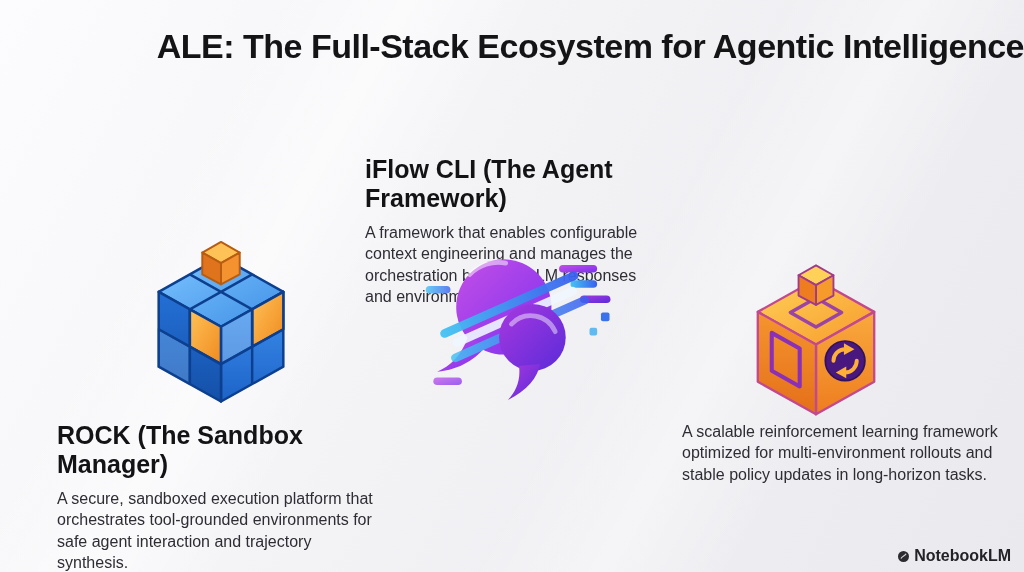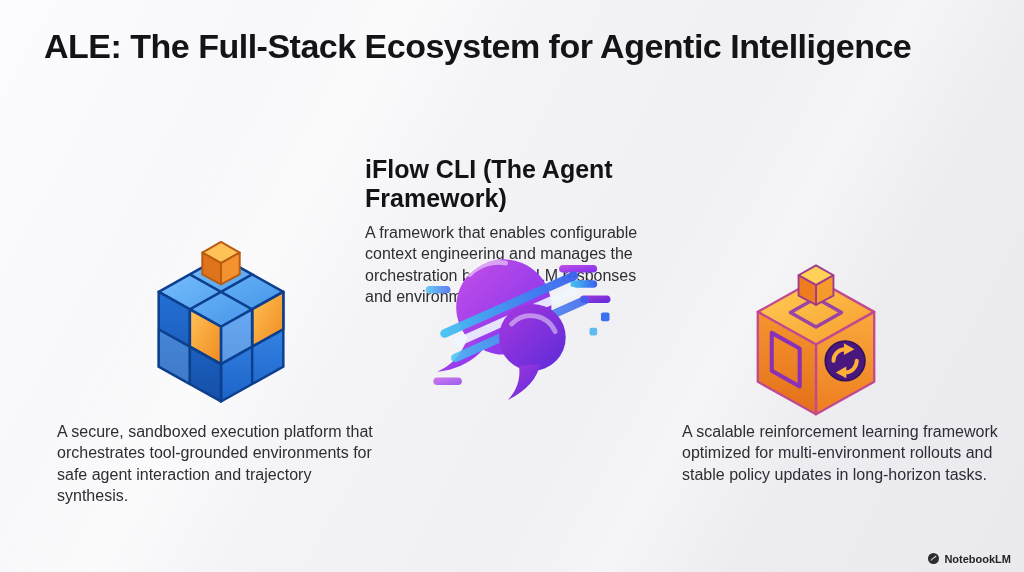--- a/index.html
+++ b/index.html
@@ -11,7 +11,7 @@
     transform:rotate(29deg);pointer-events:none;}
   .streak.s1{left:110px}
   .streak.s2{left:620px;opacity:.7}
-  .title{position:absolute;top:27px;left:0;right:0;text-align:left;
+  .title{position:absolute;top:27px;left:0;right:0;text-align:right;
     font-size:34px;font-weight:800;letter-spacing:-.5px;color:#141417;padding-left:44px;}
   .subtitle{position:absolute;top:80px;left:50%;transform:translateX(-50%);
     width:705px;text-align:center;font-size:16.5px;font-weight:700;

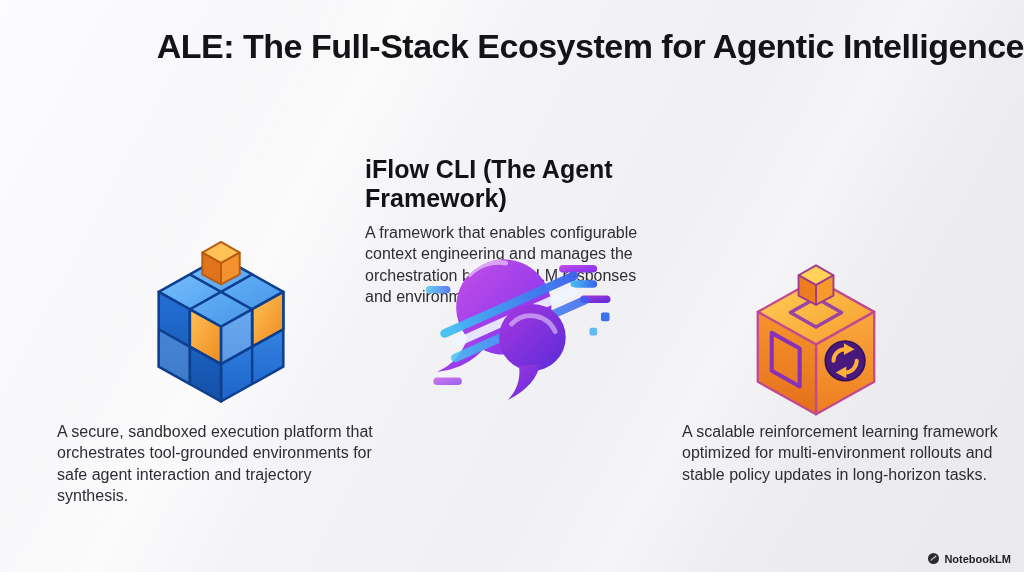--- a/index.html
+++ b/index.html
@@ -122,6 +122,7 @@
   </div>
 
   <div class="rock-text">
+    <h2 class="section-heading">ROCK (The Sandbox Manager)</h2>
     <p class="section-desc">A secure, sandboxed execution platform that orchestrates tool-grounded environments for safe agent interaction and trajectory synthesis.</p>
   </div>
 

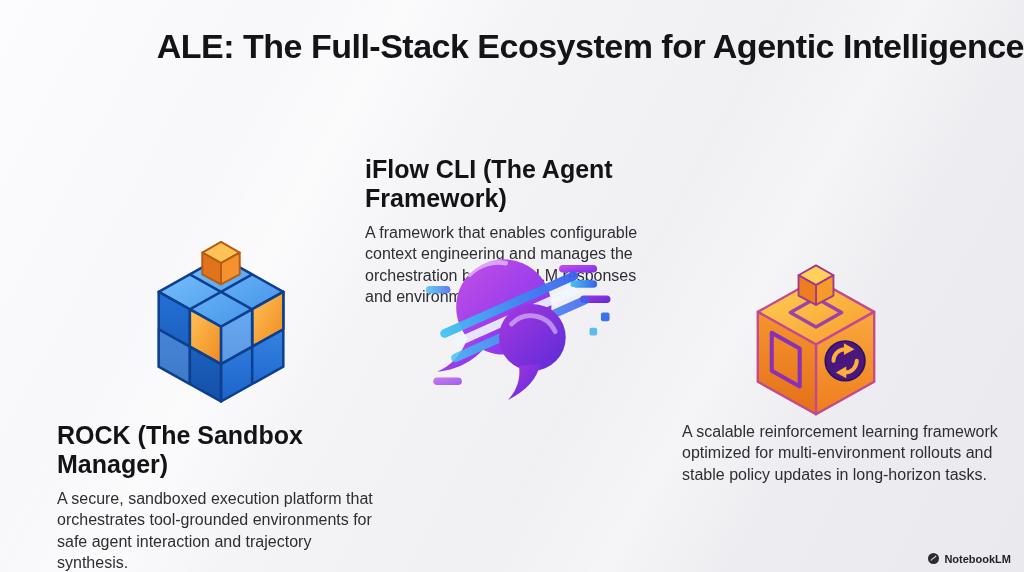--- a/index.html
+++ b/index.html
@@ -28,7 +28,7 @@
   .iflow-icon{position:absolute;left:420px;top:244px;}
   .roll-icon{position:absolute;left:746px;top:256px;}
   .watermark{position:absolute;right:13px;bottom:7px;display:flex;align-items:center;gap:4px;
-    font-size:11px;font-weight:700;color:#232327;}
+    font-size:16px;font-weight:700;color:#232327;}
 </style>
 </head>
 <body>

